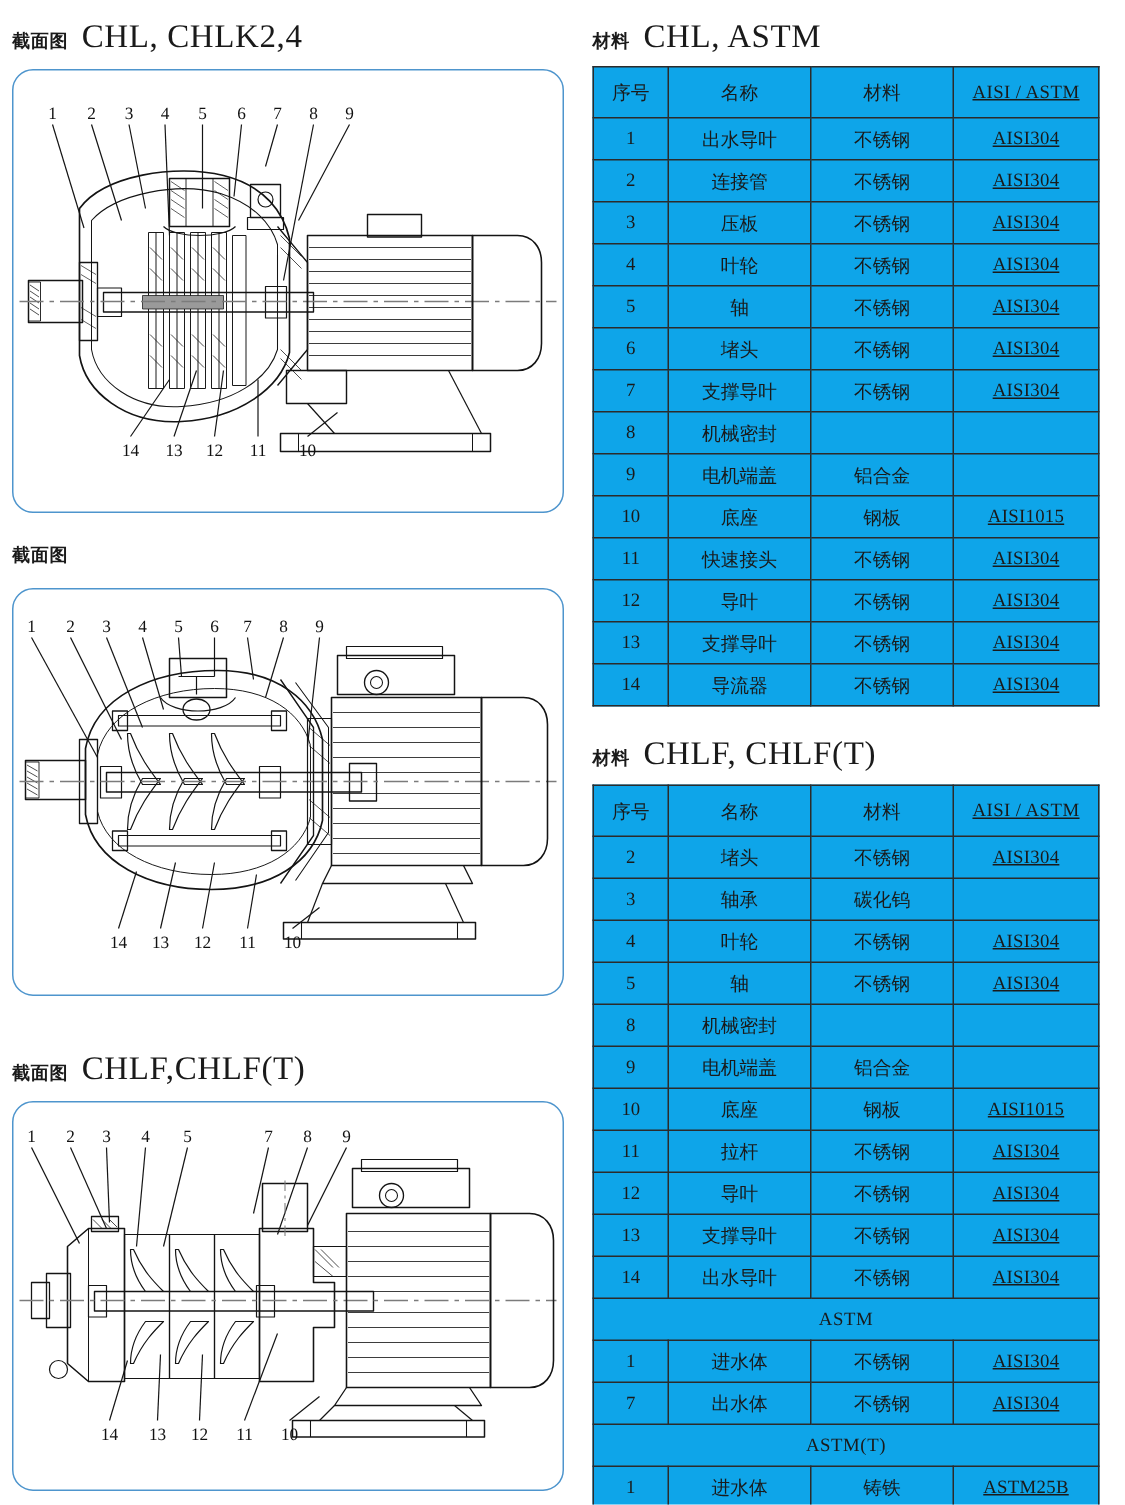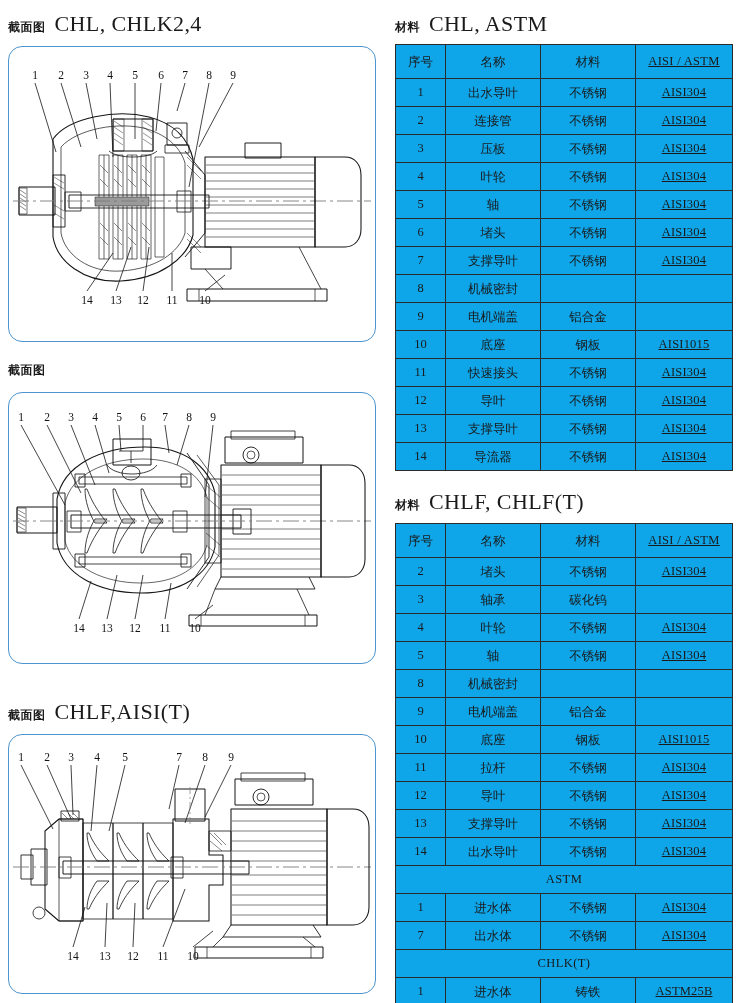--- a/index.html
+++ b/index.html
@@ -396,7 +396,7 @@
 
     <div class="sec-head" style="position:absolute;left:8px;top:702px;">
       <span class="cn">截面图</span>
-      <span class="en">CHLF,AISI(T)</span>
+      <span class="en">CHLF,CHLF(T)</span>
     </div>
 
     <div class="figbox" style="left:8px;top:734px;width:368px;height:260px;">

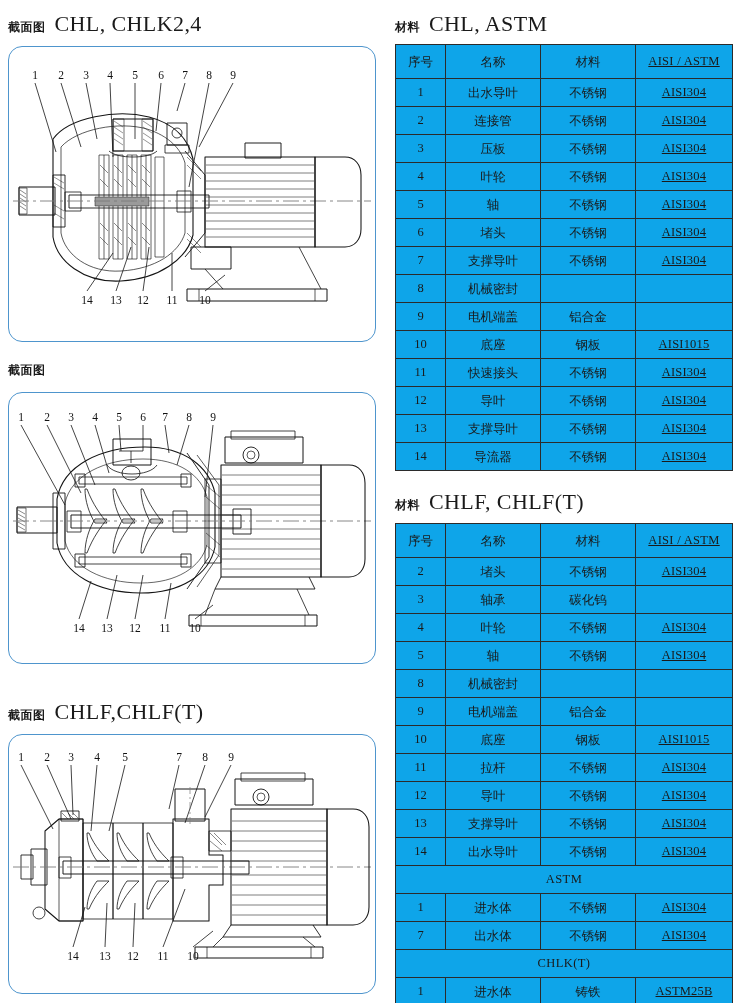--- a/index.html
+++ b/index.html
@@ -738,7 +738,7 @@
             </tr>
 
           <tr class="grouprow">
-            <td colspan="4">CHLK(T)</td>
+            <td colspan="4">ASTM(T)</td>
           </tr>
           <tr>
               <td class="c-num">1</td>

